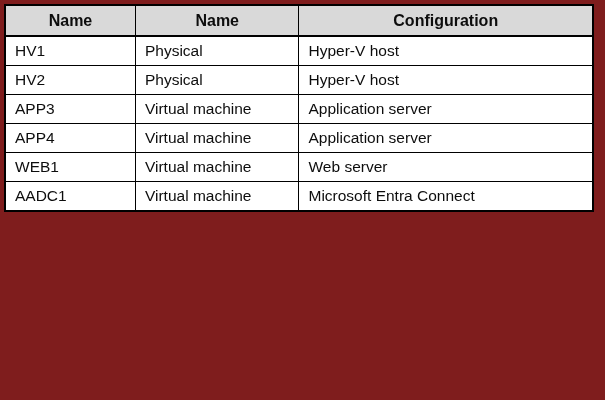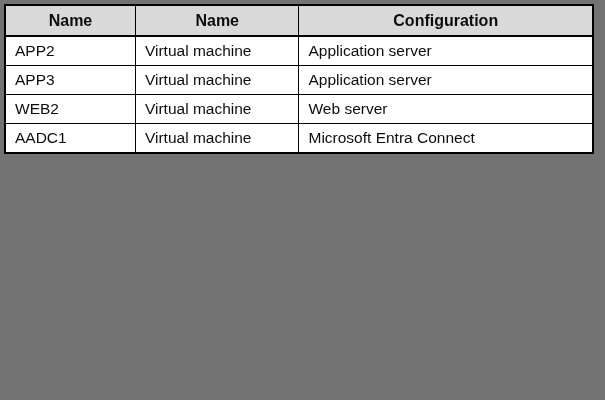--- a/index.html
+++ b/index.html
@@ -17,7 +17,7 @@
     position: relative;
     width: 605px;
     height: 400px;
-    background: #737373;
+    background: #7f1d1d;
   }
   .inventory-table {
     position: absolute;

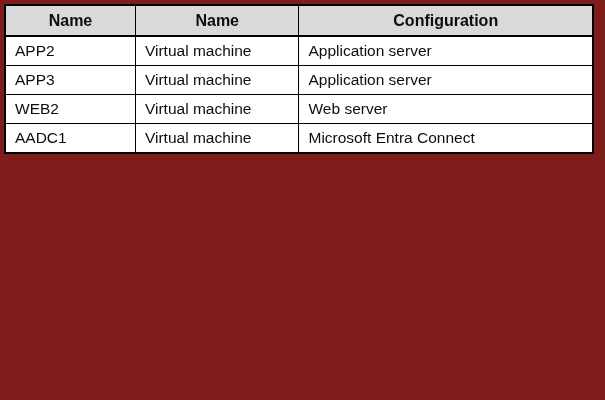--- a/index.html
+++ b/index.html
@@ -78,6 +78,11 @@
     </thead>
     <tbody id="table-body">
         <tr>
+          <td>HV1</td>
+          <td>Physical</td>
+          <td>Hyper-V host</td>
+        </tr>
+        <tr>
           <td>APP2</td>
           <td>Virtual machine</td>
           <td>Application server</td>

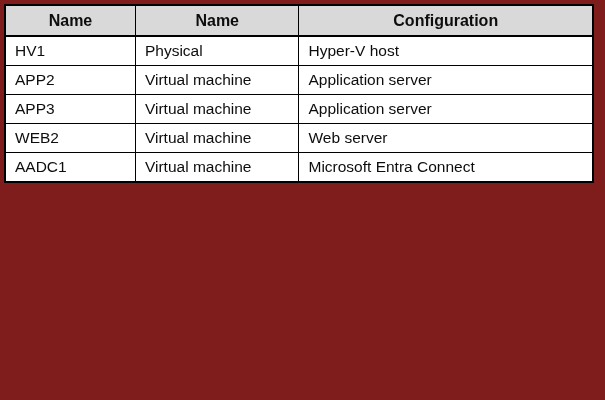--- a/index.html
+++ b/index.html
@@ -83,6 +83,11 @@
           <td>Hyper-V host</td>
         </tr>
         <tr>
+          <td>HV2</td>
+          <td>Physical</td>
+          <td>Hyper-V host</td>
+        </tr>
+        <tr>
           <td>APP2</td>
           <td>Virtual machine</td>
           <td>Application server</td>

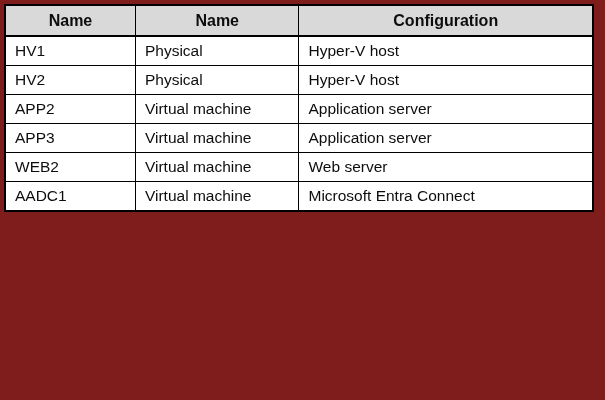--- a/index.html
+++ b/index.html
@@ -88,11 +88,6 @@
           <td>Hyper-V host</td>
         </tr>
         <tr>
-          <td>APP2</td>
-          <td>Virtual machine</td>
-          <td>Application server</td>
-        </tr>
-        <tr>
           <td>APP3</td>
           <td>Virtual machine</td>
           <td>Application server</td>

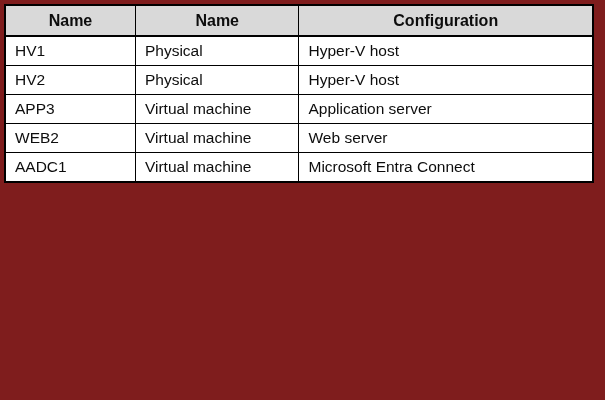--- a/index.html
+++ b/index.html
@@ -93,6 +93,11 @@
           <td>Application server</td>
         </tr>
         <tr>
+          <td>APP4</td>
+          <td>Virtual machine</td>
+          <td>Application server</td>
+        </tr>
+        <tr>
           <td>WEB2</td>
           <td>Virtual machine</td>
           <td>Web server</td>

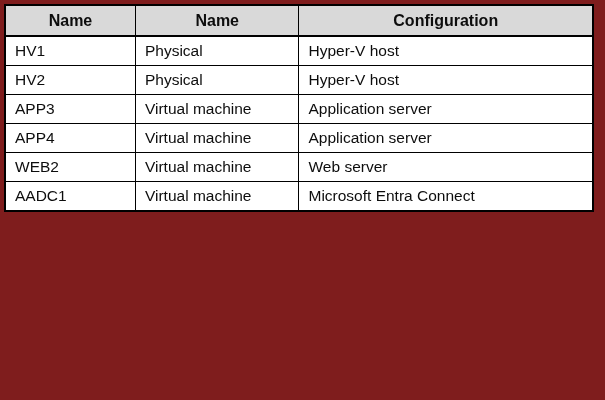--- a/index.html
+++ b/index.html
@@ -98,6 +98,11 @@
           <td>Application server</td>
         </tr>
         <tr>
+          <td>WEB1</td>
+          <td>Virtual machine</td>
+          <td>Web server</td>
+        </tr>
+        <tr>
           <td>WEB2</td>
           <td>Virtual machine</td>
           <td>Web server</td>

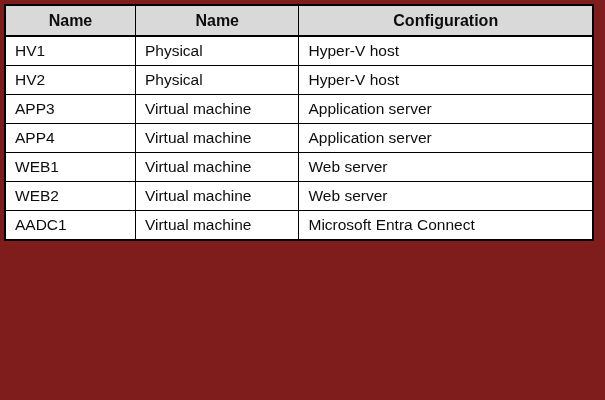--- a/index.html
+++ b/index.html
@@ -103,11 +103,6 @@
           <td>Web server</td>
         </tr>
         <tr>
-          <td>WEB2</td>
-          <td>Virtual machine</td>
-          <td>Web server</td>
-        </tr>
-        <tr>
           <td>AADC1</td>
           <td>Virtual machine</td>
           <td>Microsoft Entra Connect</td>

